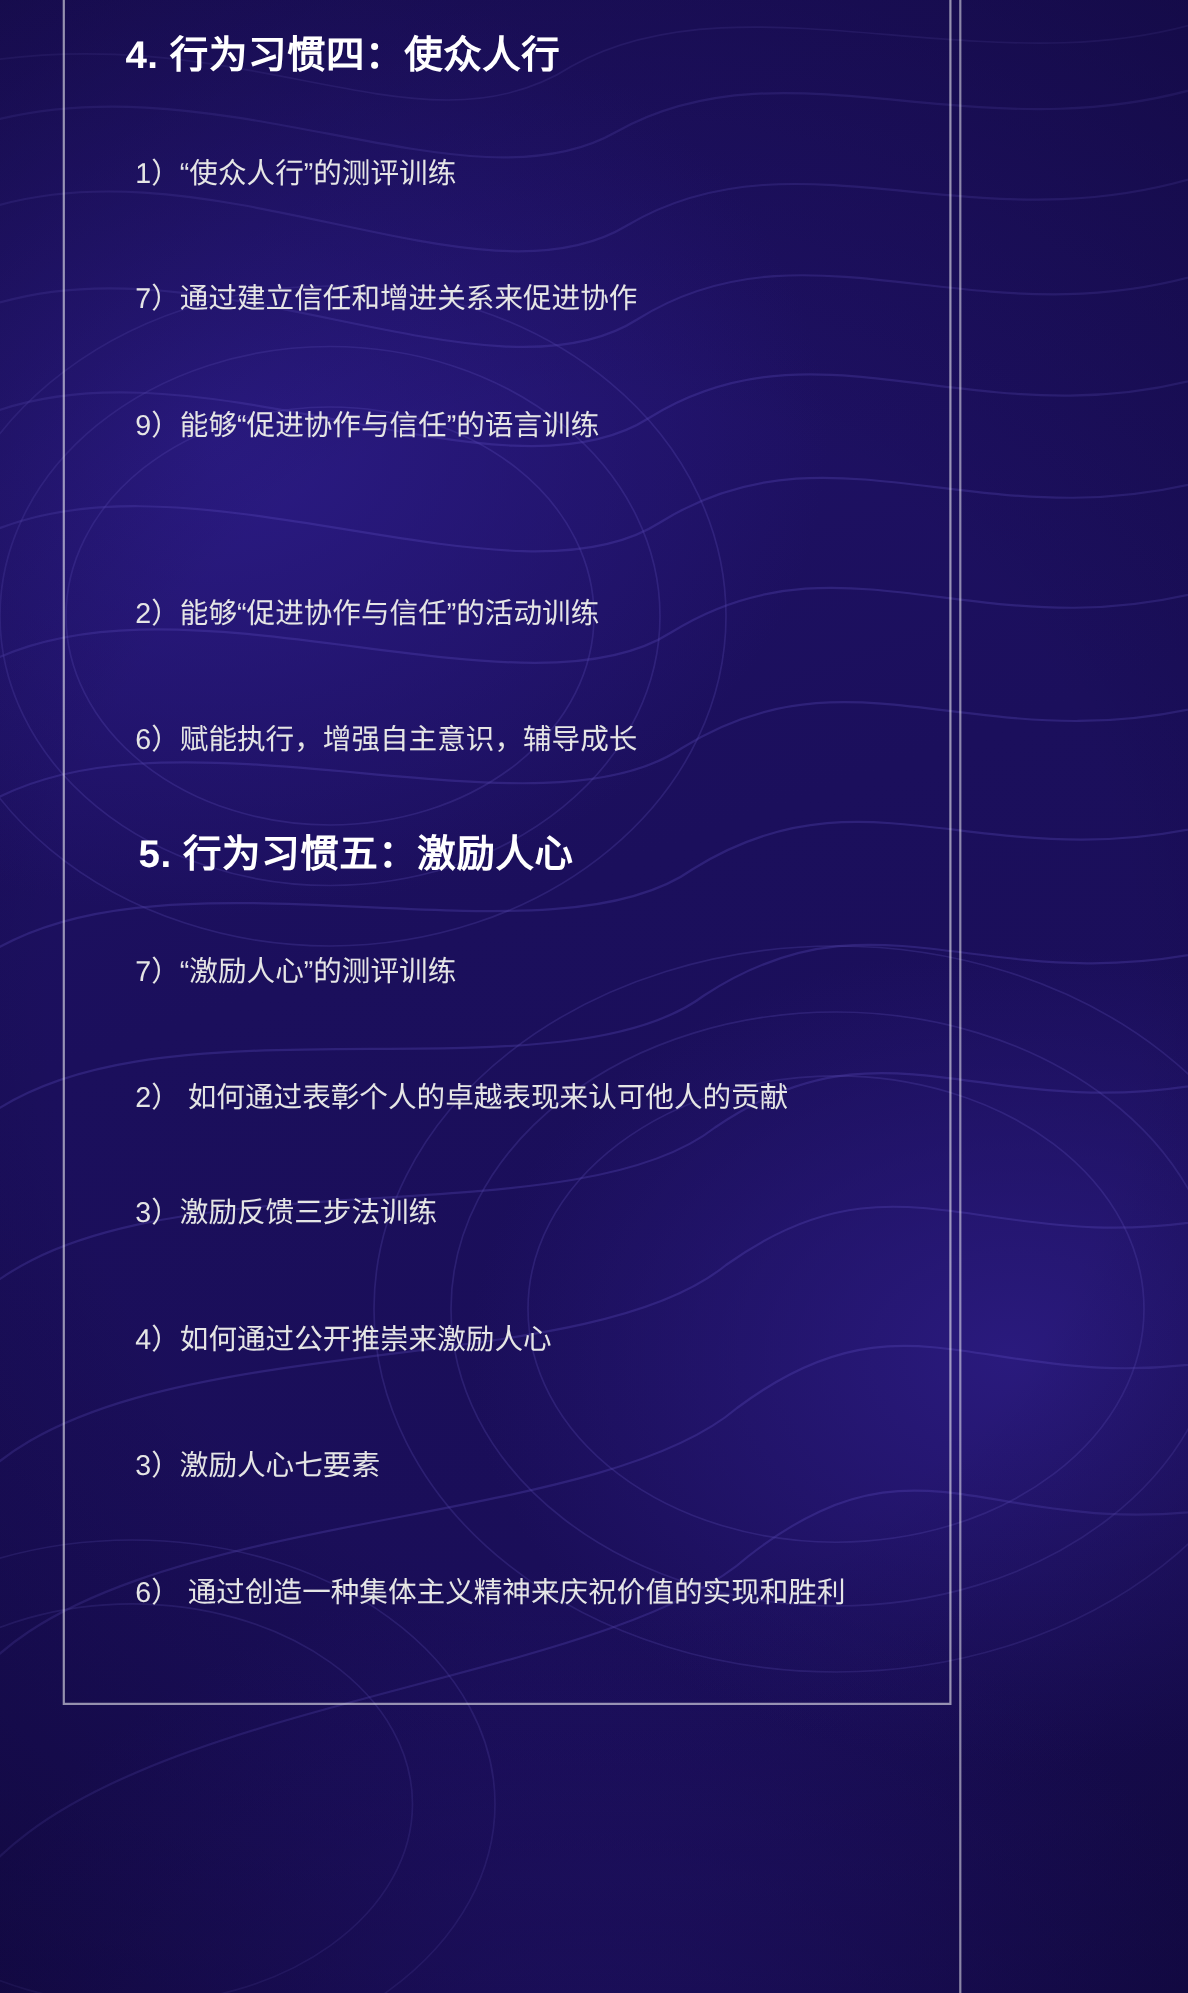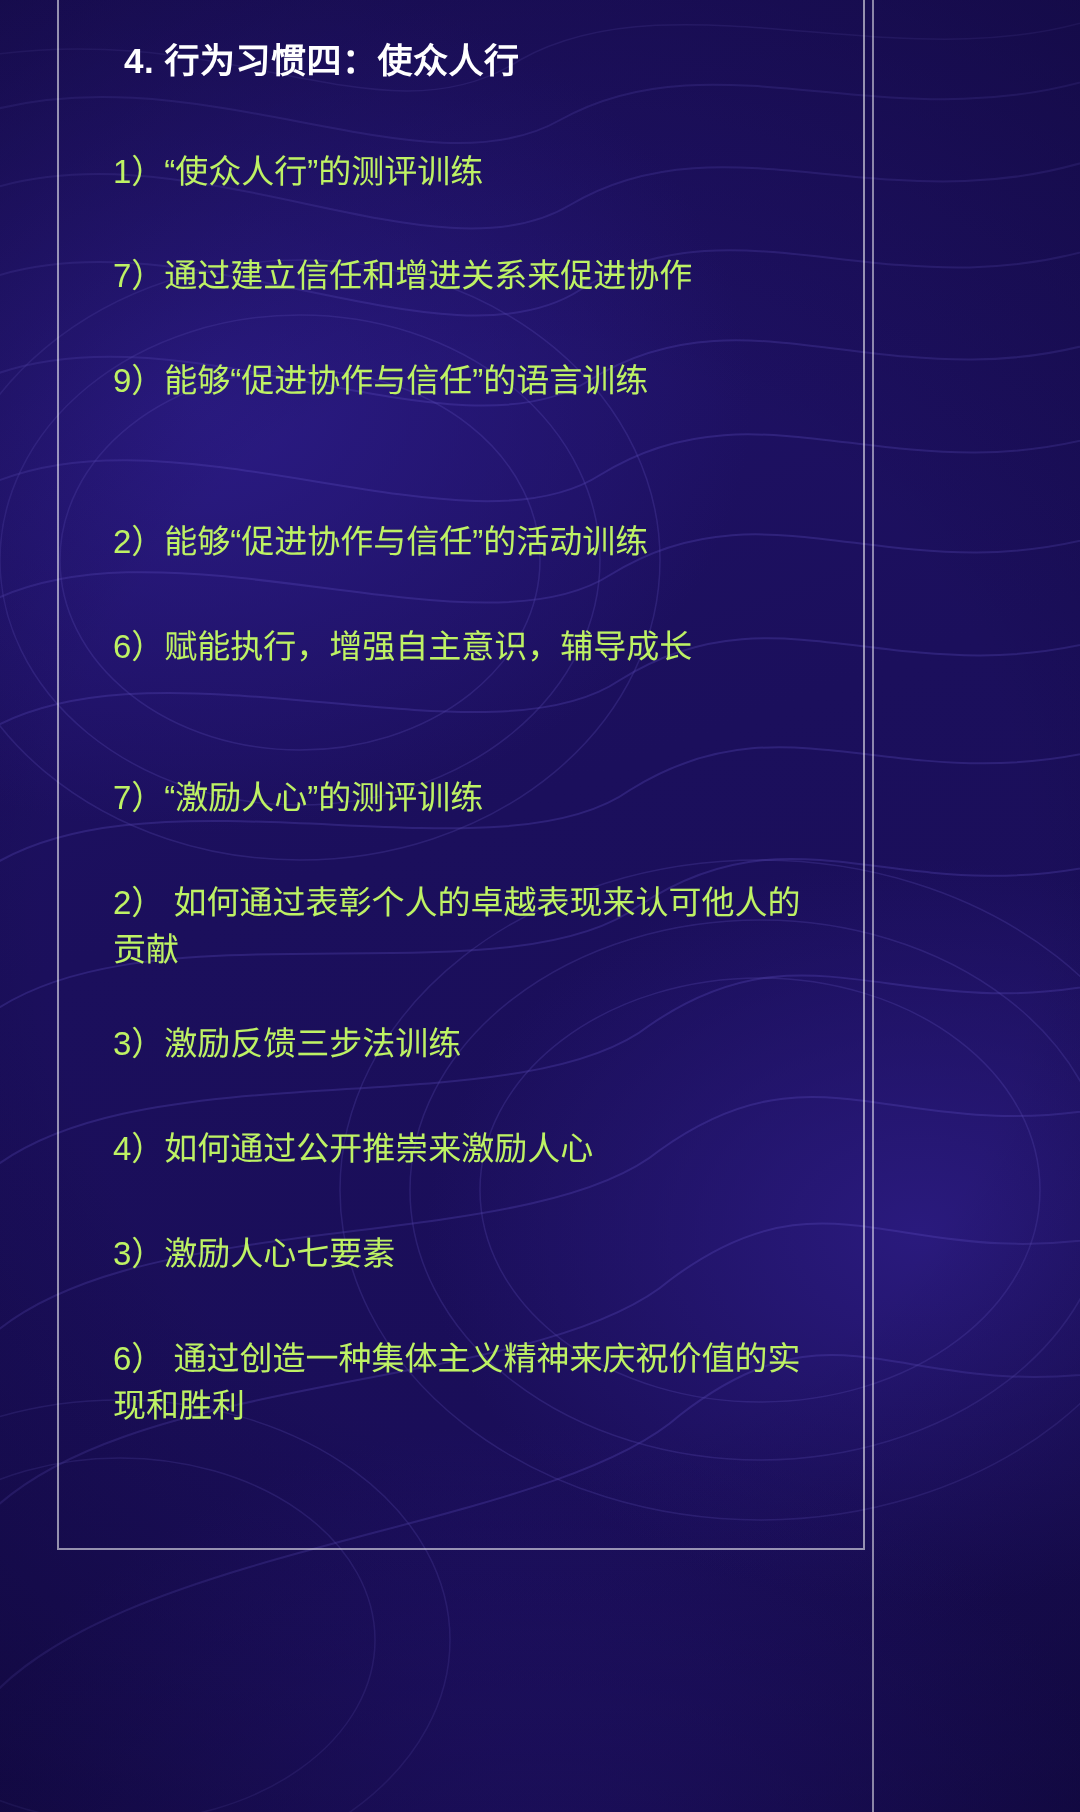--- a/index.html
+++ b/index.html
@@ -76,7 +76,7 @@
     letter-spacing: .5px;
     line-height: 1.3;
     color: #ffffff;
-    margin: 12px;
+    margin: 2px;
   }
   .heading.h-first { padding-top: 26px; }
   .heading.h-second { padding-left: 12px; }

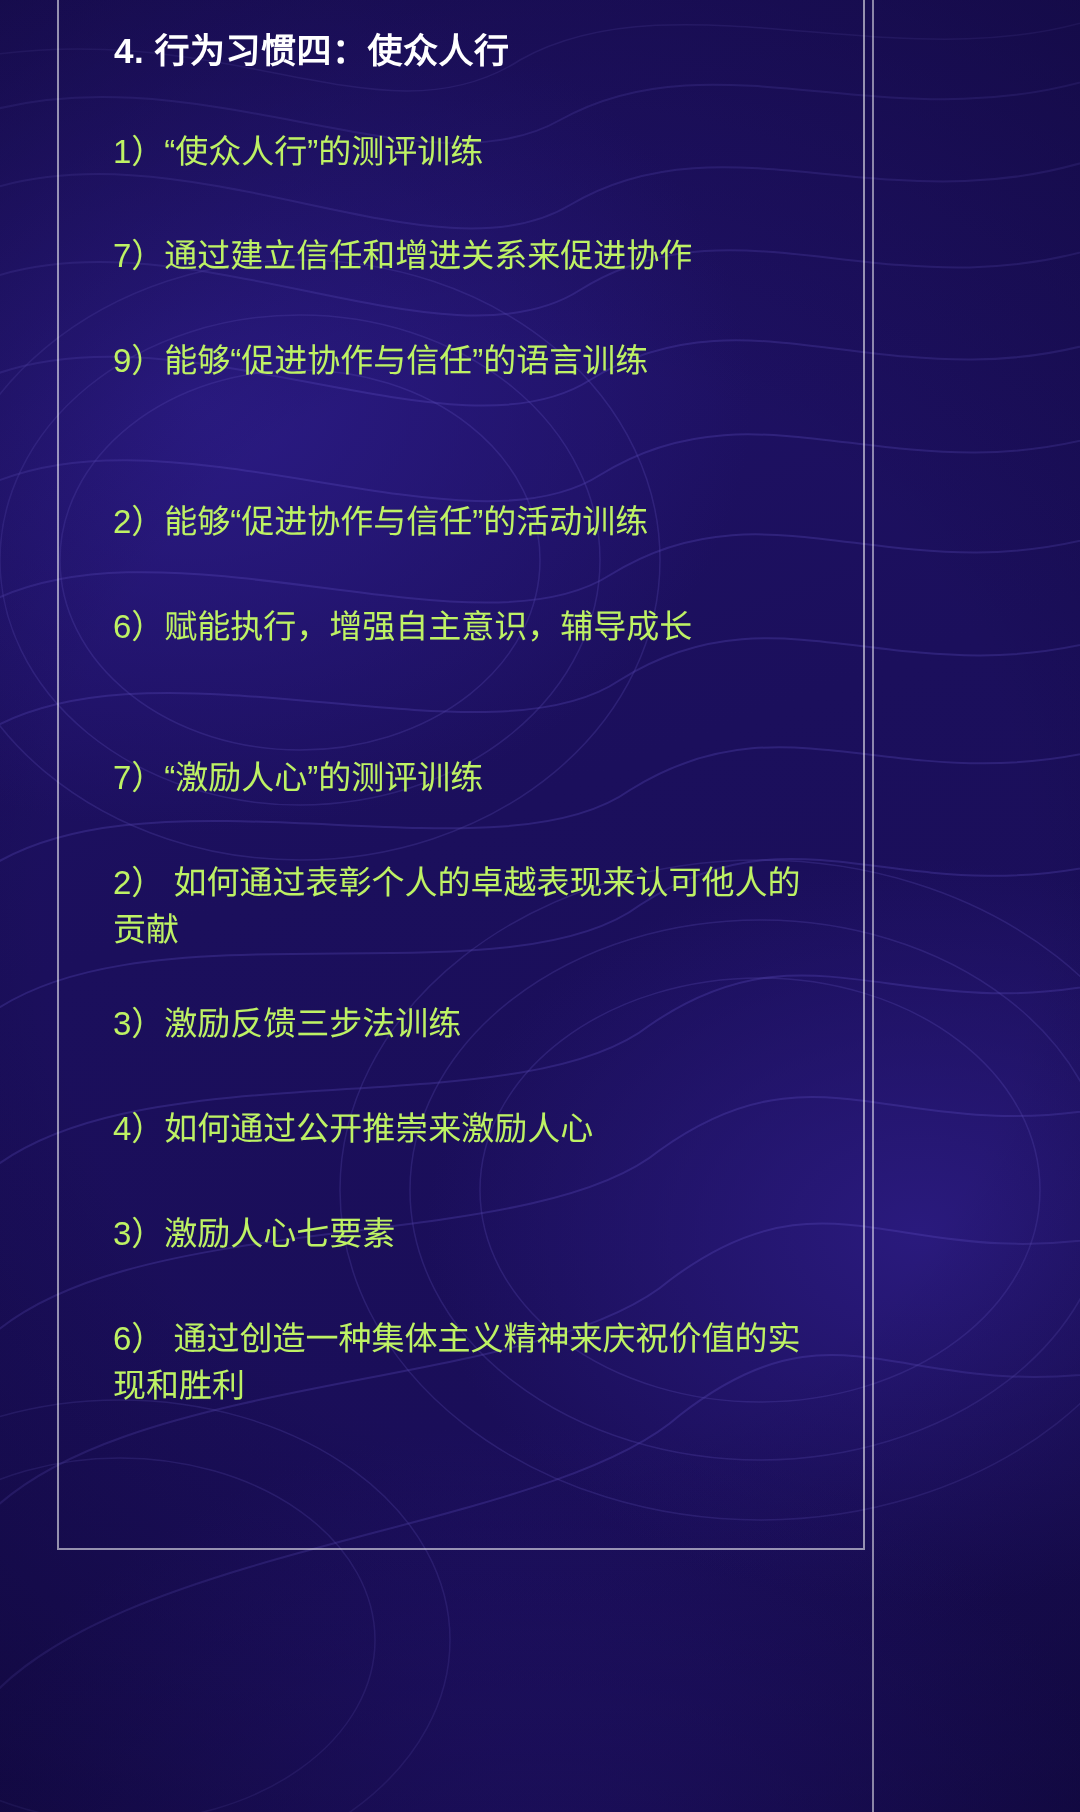--- a/index.html
+++ b/index.html
@@ -82,11 +82,11 @@
   .heading.h-second { padding-left: 12px; }
 
   .item {
-    font-size: 33px;
+    font-size: 26px;
     line-height: 1.42;
-    color: #bef264;
+    color: #e5e5e5;
     font-weight: 500;
-    margin: 1px;
+    margin: 11px;
   }
 
   .gap-a { height: 56px; }

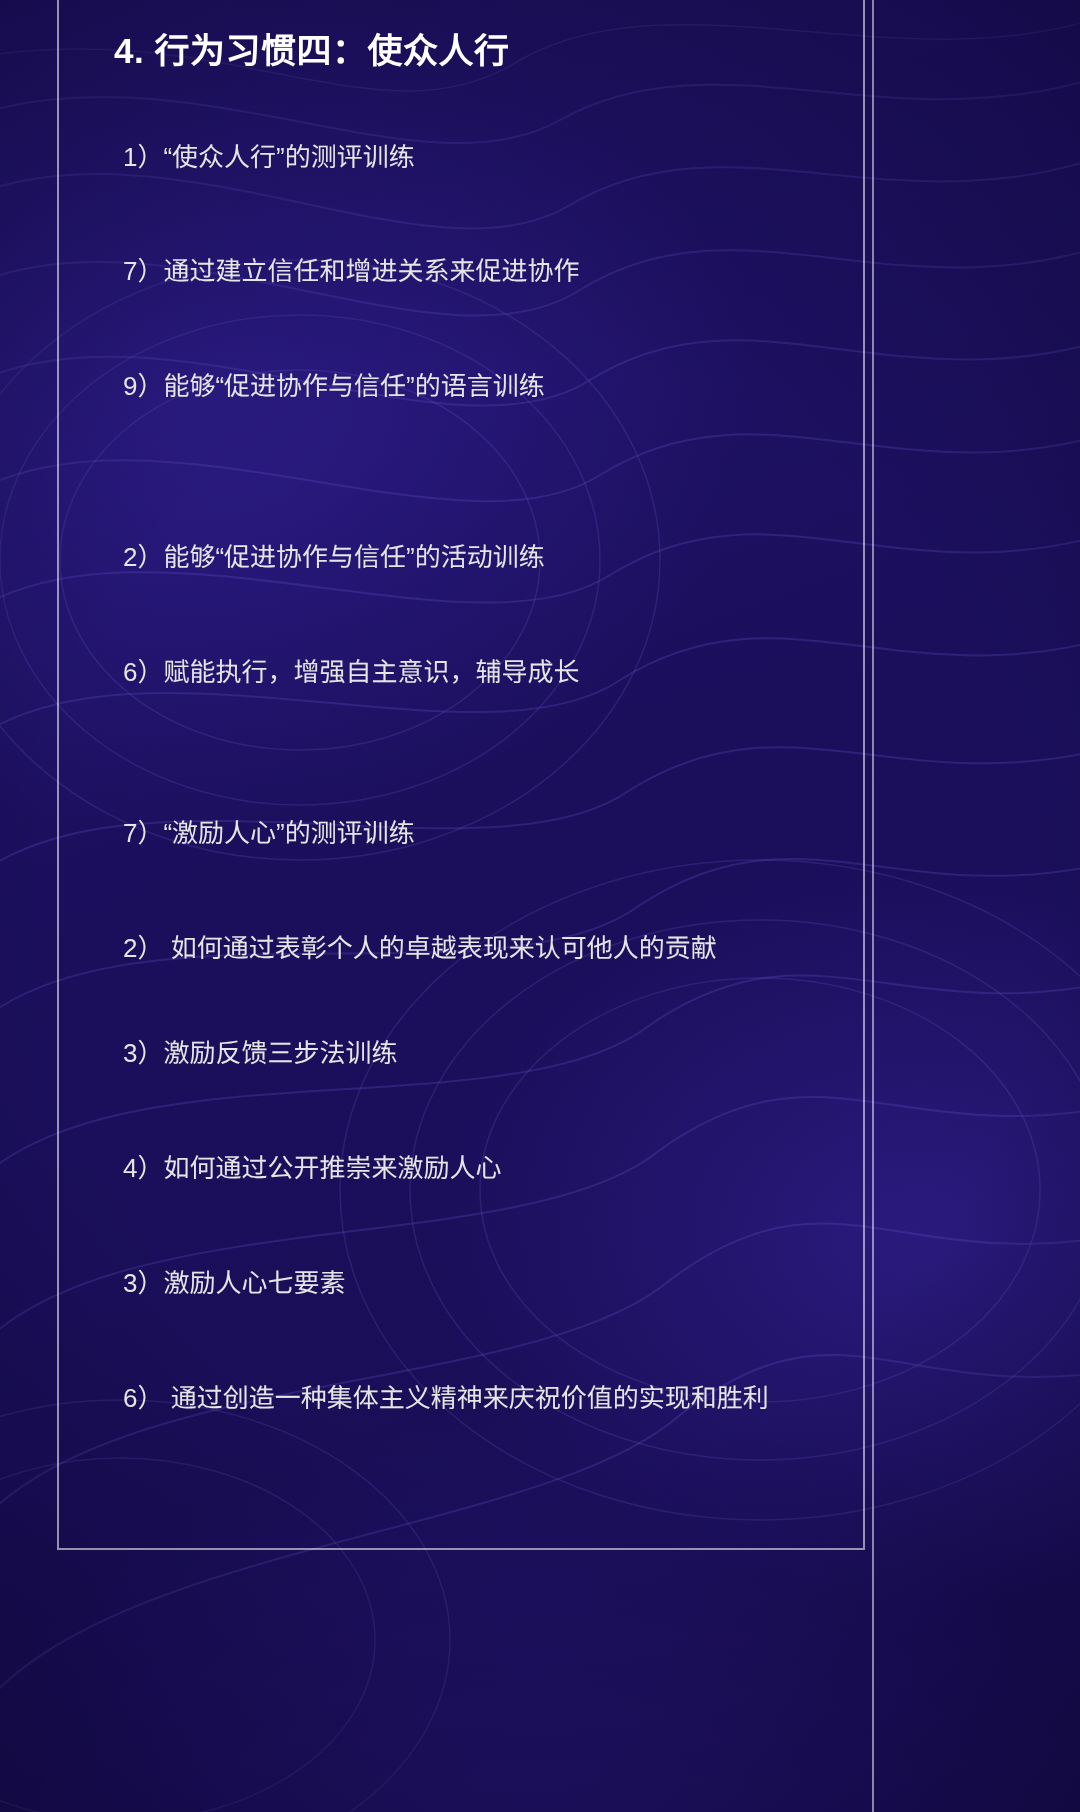--- a/index.html
+++ b/index.html
@@ -148,6 +148,7 @@
   <p class="item">6）赋能执行，增强自主意识，辅导成长</p>
 
   <div class="gap-c"></div>
+  <h2 class="heading h-second">5. 行为习惯五：激励人心</h2>
   <div class="gap-head"></div>
 
   <p class="item">7）“激励人心”的测评训练</p>

